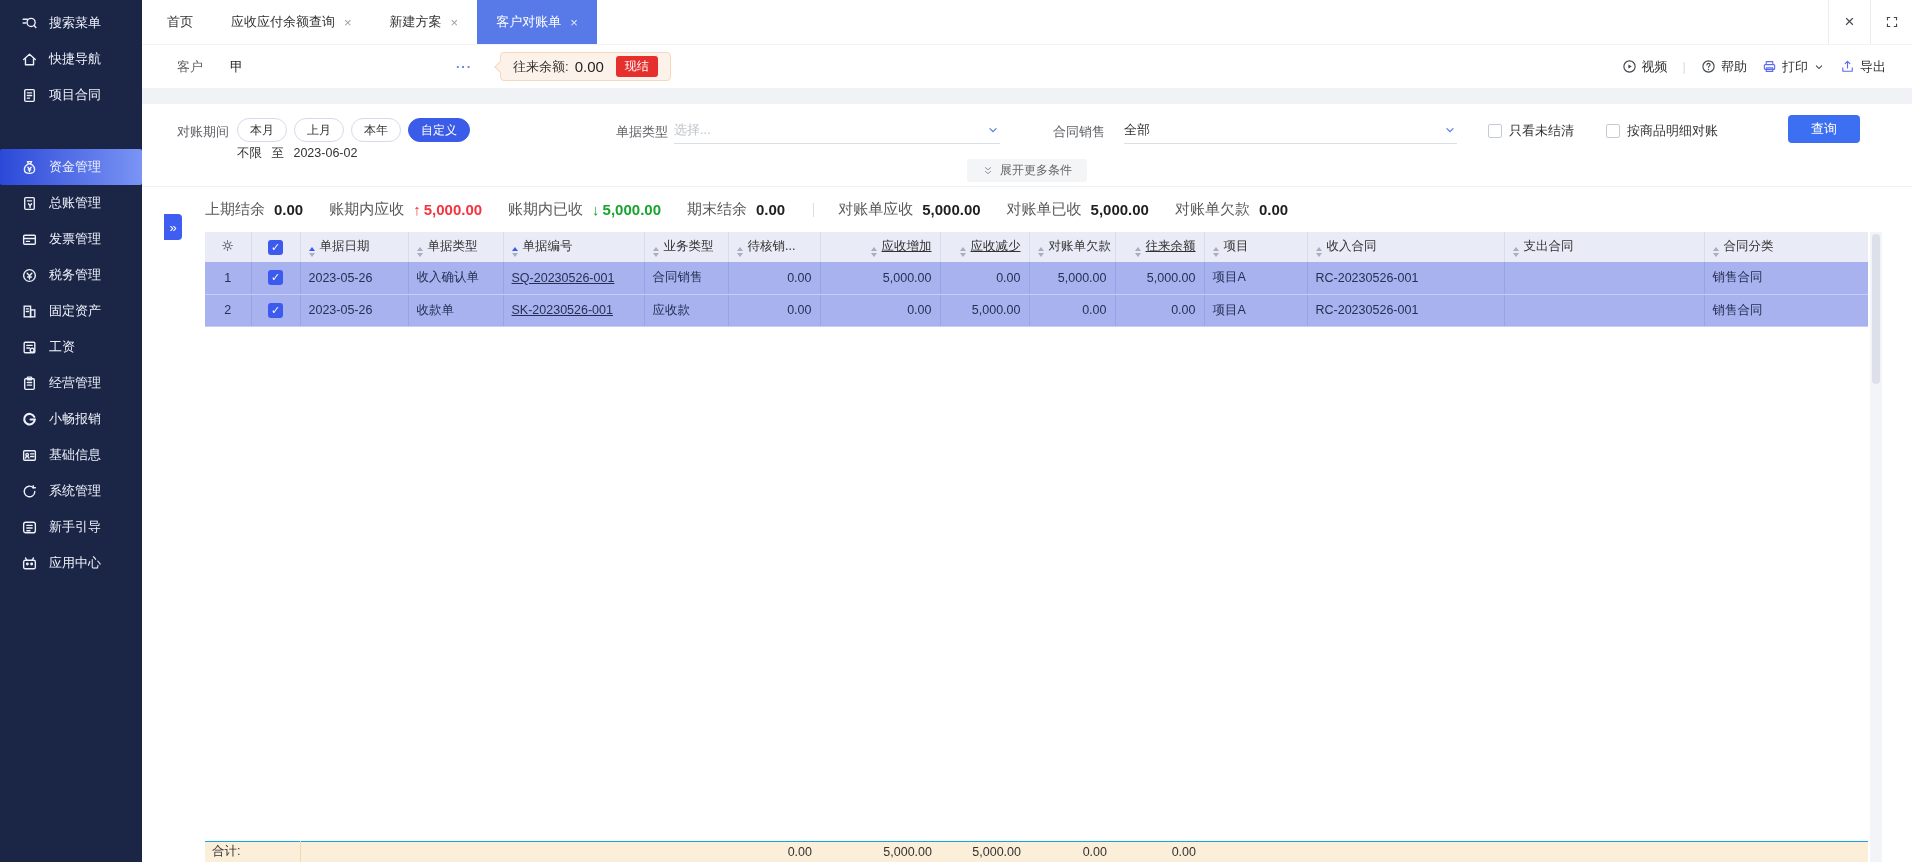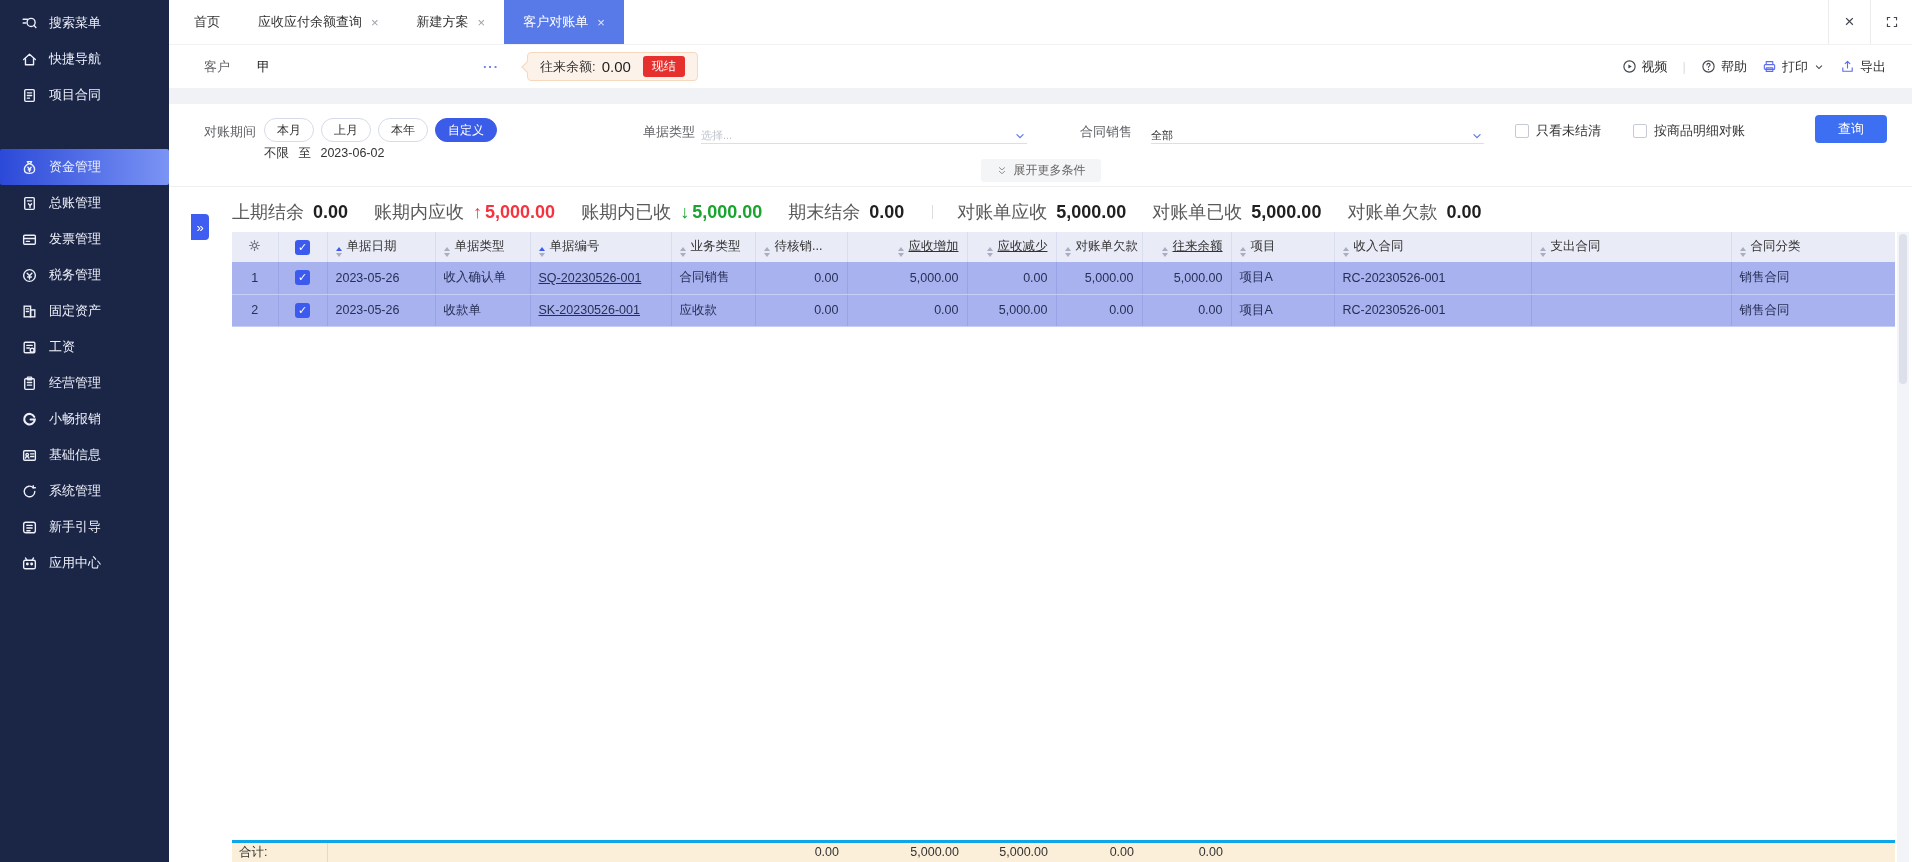--- a/index.html
+++ b/index.html
@@ -8,7 +8,7 @@
   .app { display:flex; width:100%; height:100%; }
 
   
-  .sidebar { width:169px; flex-shrink:0; background:#1b2647; padding-top:5px; }
+  .sidebar { width:142px; flex-shrink:0; background:#1b2647; padding-top:5px; }
   .side-item { height:36px; display:flex; align-items:center; gap:11px;
     padding-left:21px; color:#eef1fa; font-size:13px; cursor:pointer; }
   .side-item.active { background:linear-gradient(90deg,#2b49d8 0%,#7b94f5 100%); border-radius:2px;margin-top:36px; }

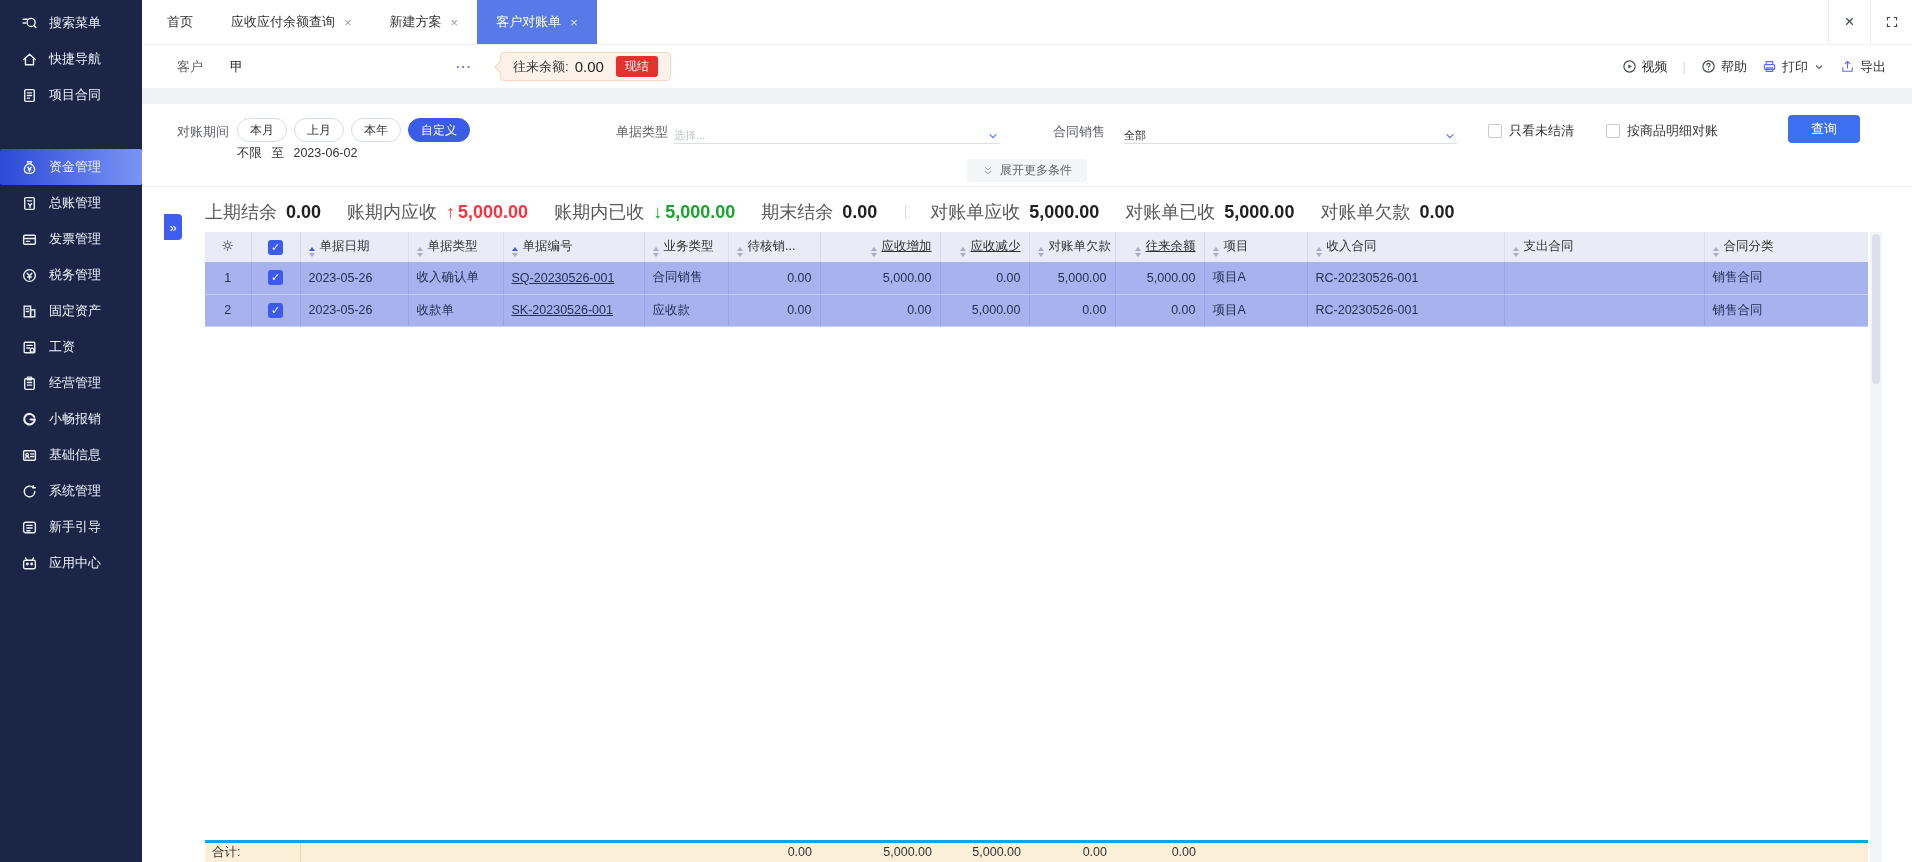--- a/index.html
+++ b/index.html
@@ -67,8 +67,8 @@
   .pill.active { background:#3b5ce8; border-color:#3b5ce8; color:#fff; }
   .date-line { position:absolute; left:95px; top:41px; font-size:12.5px; color:#333; }
   .date-line span { margin-right:6px; cursor:pointer; }
-  .f-field { position:absolute; top:12px; height:28px; display:flex; align-items:flex-end;
-    border-bottom:1px solid #dcdfe6; font-size:11px; cursor:pointer; }
+  .f-field { position:absolute; top:12px; height:28px; display:flex; align-items:center;
+    border-bottom:1px solid #dcdfe6; font-size:13px; cursor:pointer; }
   .f-field .placeholder { color:#bfc4cc; }
   .f-field .value { color:#333; }
   .f-field .chev { margin-left:auto; width:14px; height:14px; color:#5b7be8; }

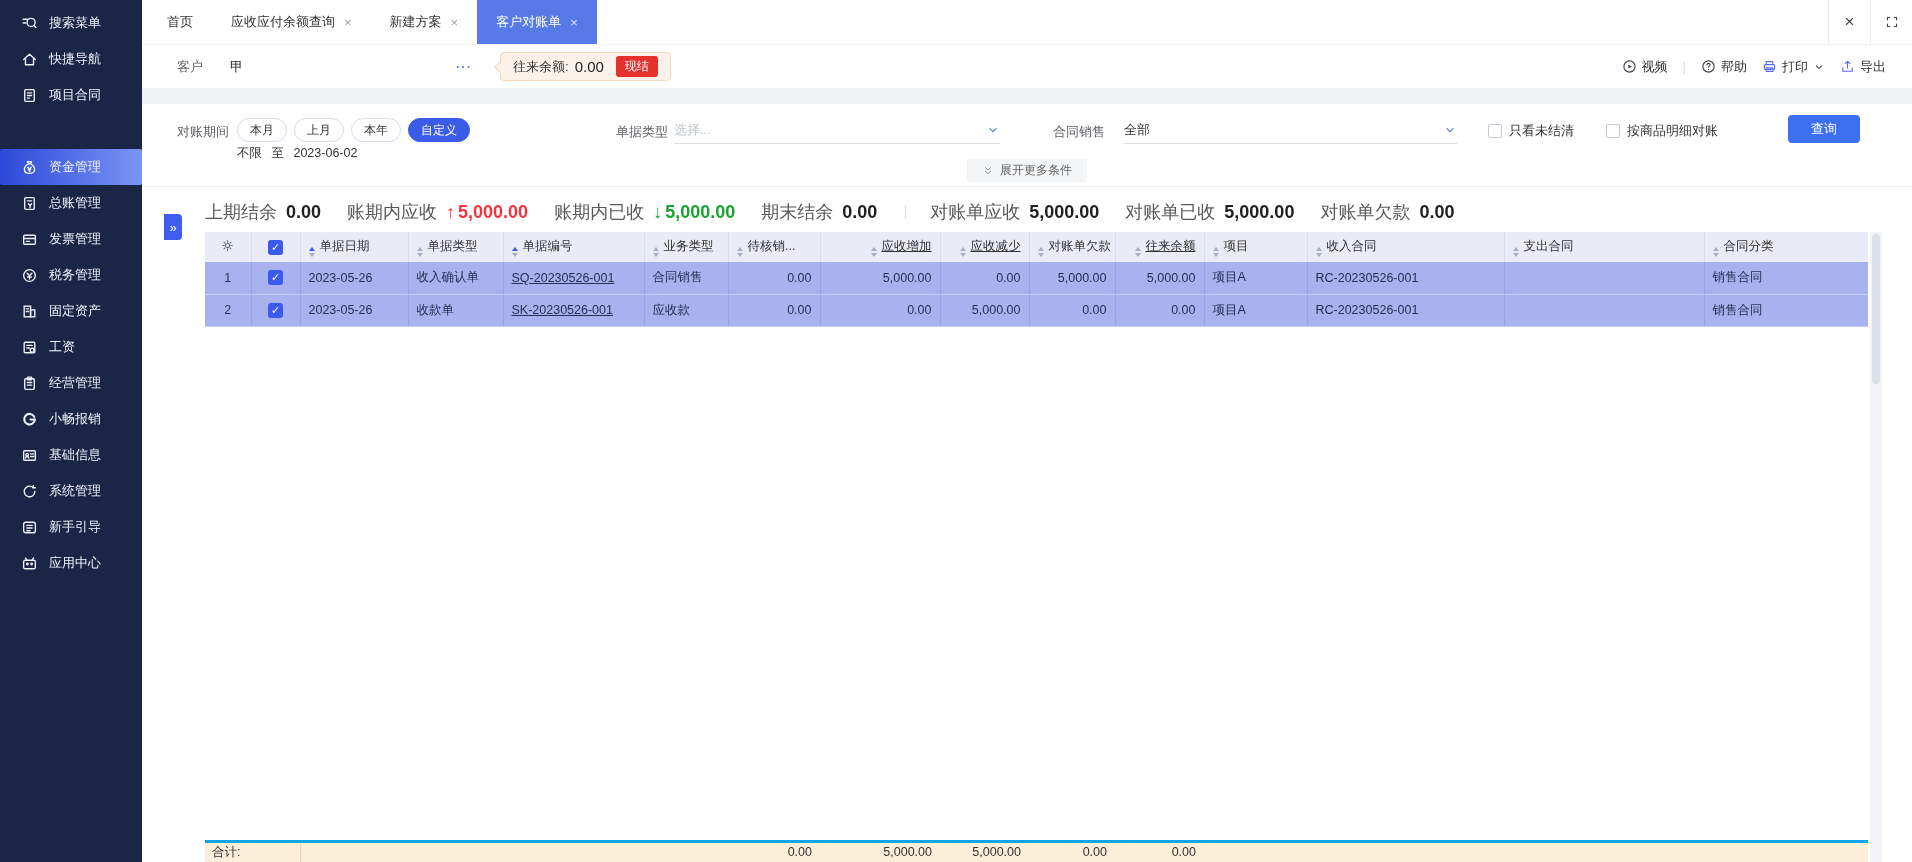--- a/index.html
+++ b/index.html
@@ -92,7 +92,7 @@
   .content { flex:1; position:relative; background:#fff; }
 
   .summary { position:absolute; left:63px; top:13px; display:flex; align-items:center;
-    font-size:18px; }
+    font-size:15px; }
   .sum-item { display:flex; align-items:center; margin-right:26px; }
   .sum-item .sl { color:#595959; margin-right:9px; }
   .sum-item .svl { color:#1f1f1f; font-weight:bold; }

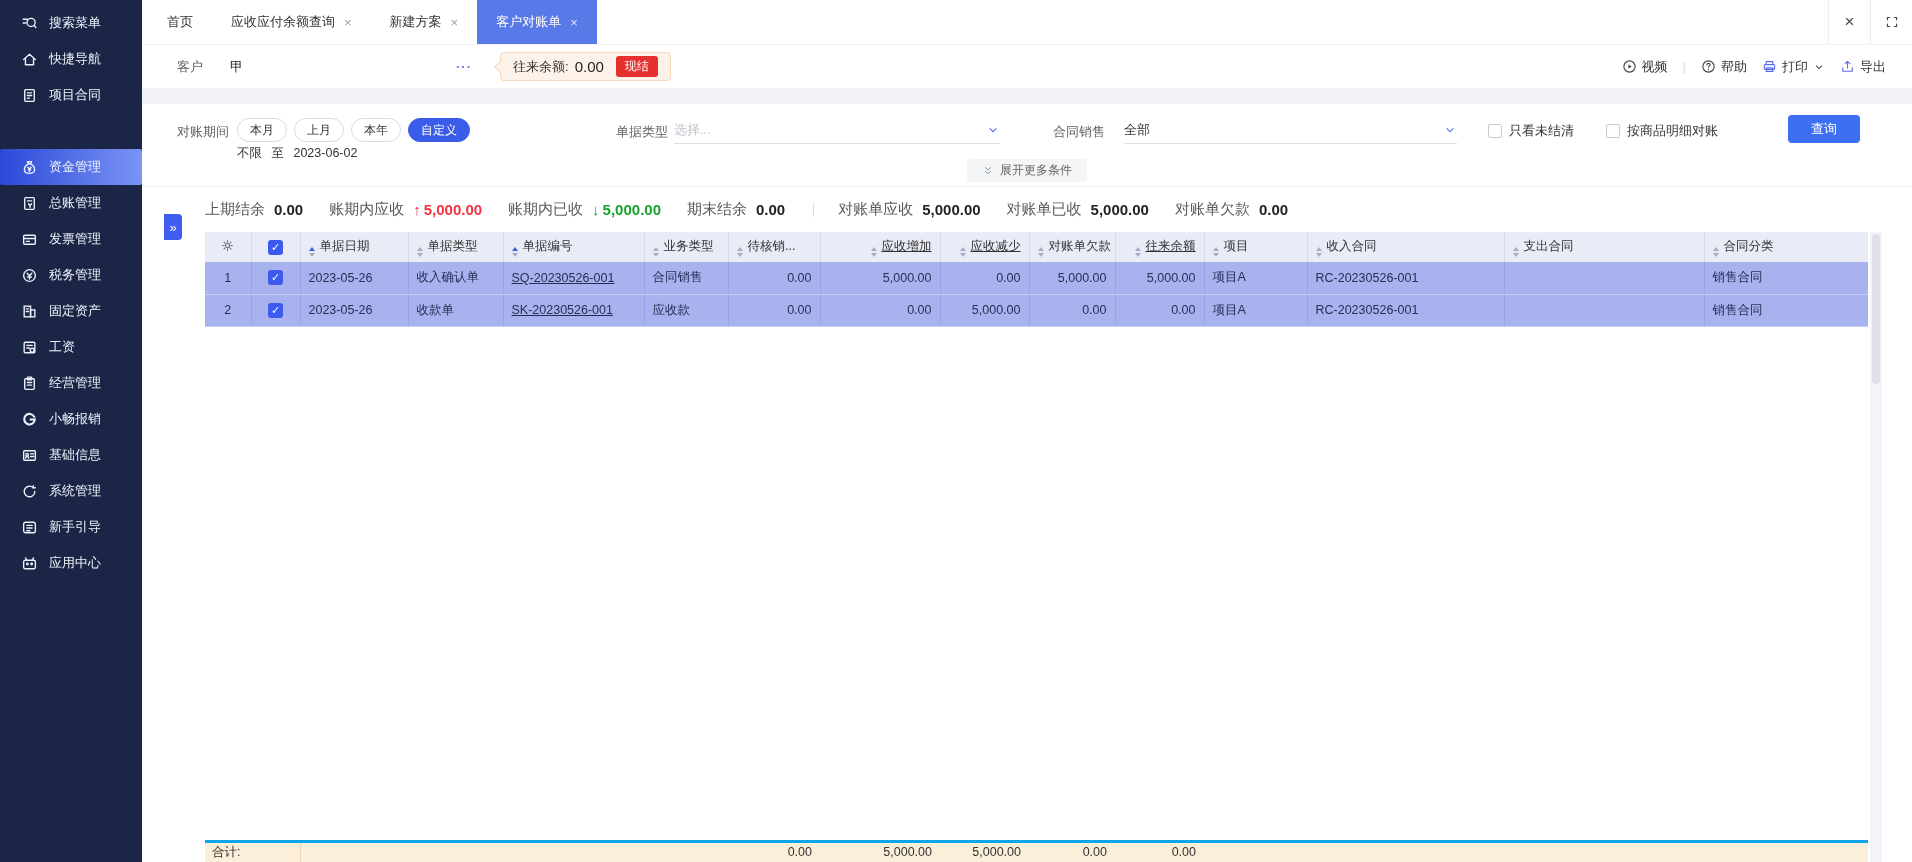--- a/index.html
+++ b/index.html
@@ -134,7 +134,7 @@
   .totals { position:absolute; left:63px; bottom:0; width:1663px; }
   .totals table { width:100%; border-collapse:collapse; table-layout:fixed; font-size:12.5px; }
   .totals td { height:21px; background:#fcefd9; color:#333; padding:0 8px;
-    border-top:3px solid #0ea5e9; white-space:nowrap; }
+    border-top:1px solid #0ea5e9; white-space:nowrap; }
   .totals td.r { text-align:right; }
   .totals td.lbl { border-right:1px solid #ecd9b8; padding-left:7px; }
 

